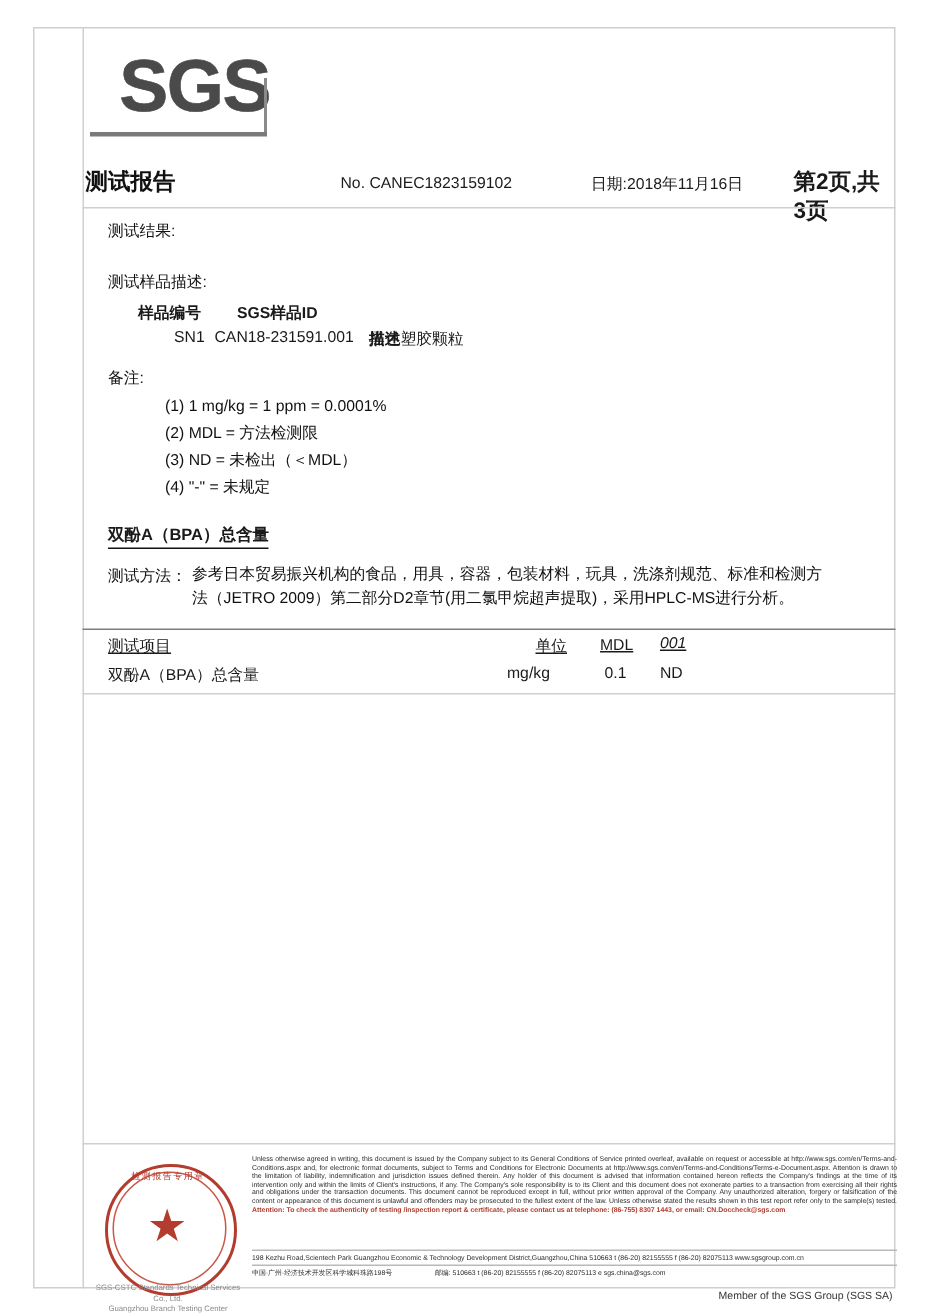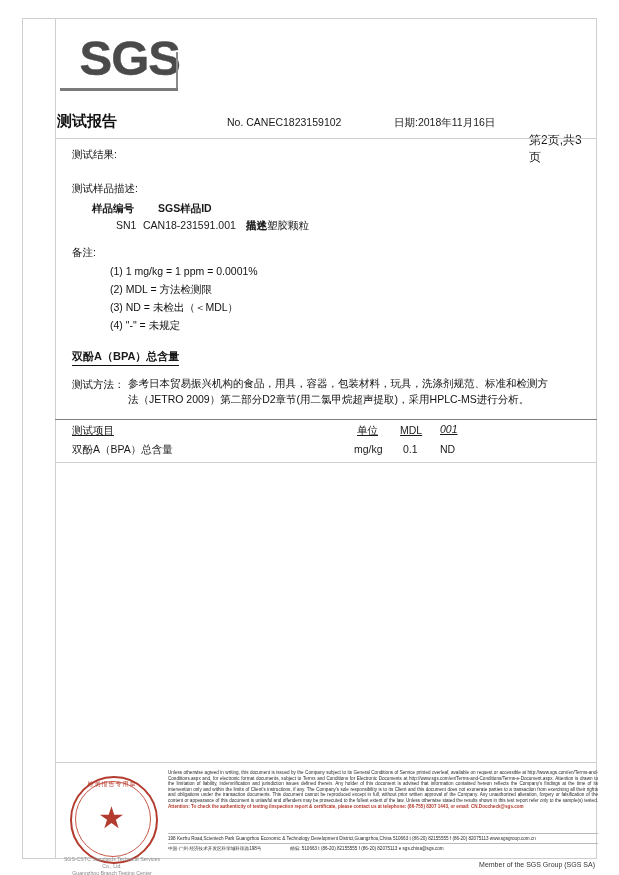--- a/index.html
+++ b/index.html
@@ -67,8 +67,9 @@
     font-size:10.5px;
   }
   .hdr-page{
-    position:absolute;left:472px;top:20px;
-    font-size:12px;
+    position:absolute;left:472px;top:0;
+    font-size:15px;
+    font-weight:bold;
   }
   .hdr-rule{
     position:absolute;left:55px;top:138px;right:22px;

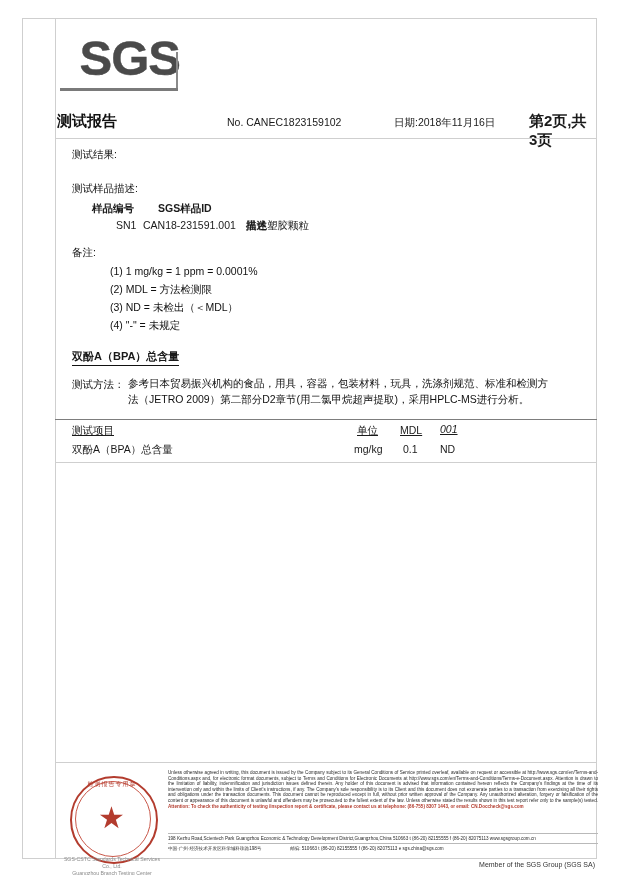--- a/index.html
+++ b/index.html
@@ -187,7 +187,7 @@
   <div class="res-hdr u" style="left:440px;top:423px;font-style:italic;">001</div>
 
   <div class="res-hdr" style="left:72px;top:443px;">双酚A（BPA）总含量</div>
-  <div class="res-hdr" style="left:354px;top:443px;">mg/kg</div>
+  <div class="res-hdr" style="left:338px;top:443px;">mg/kg</div>
   <div class="res-hdr" style="left:403px;top:443px;">0.1</div>
   <div class="res-hdr" style="left:440px;top:443px;">ND</div>
   <div class="res-line" style="top:462px;background:#cfcfcf;"></div>

